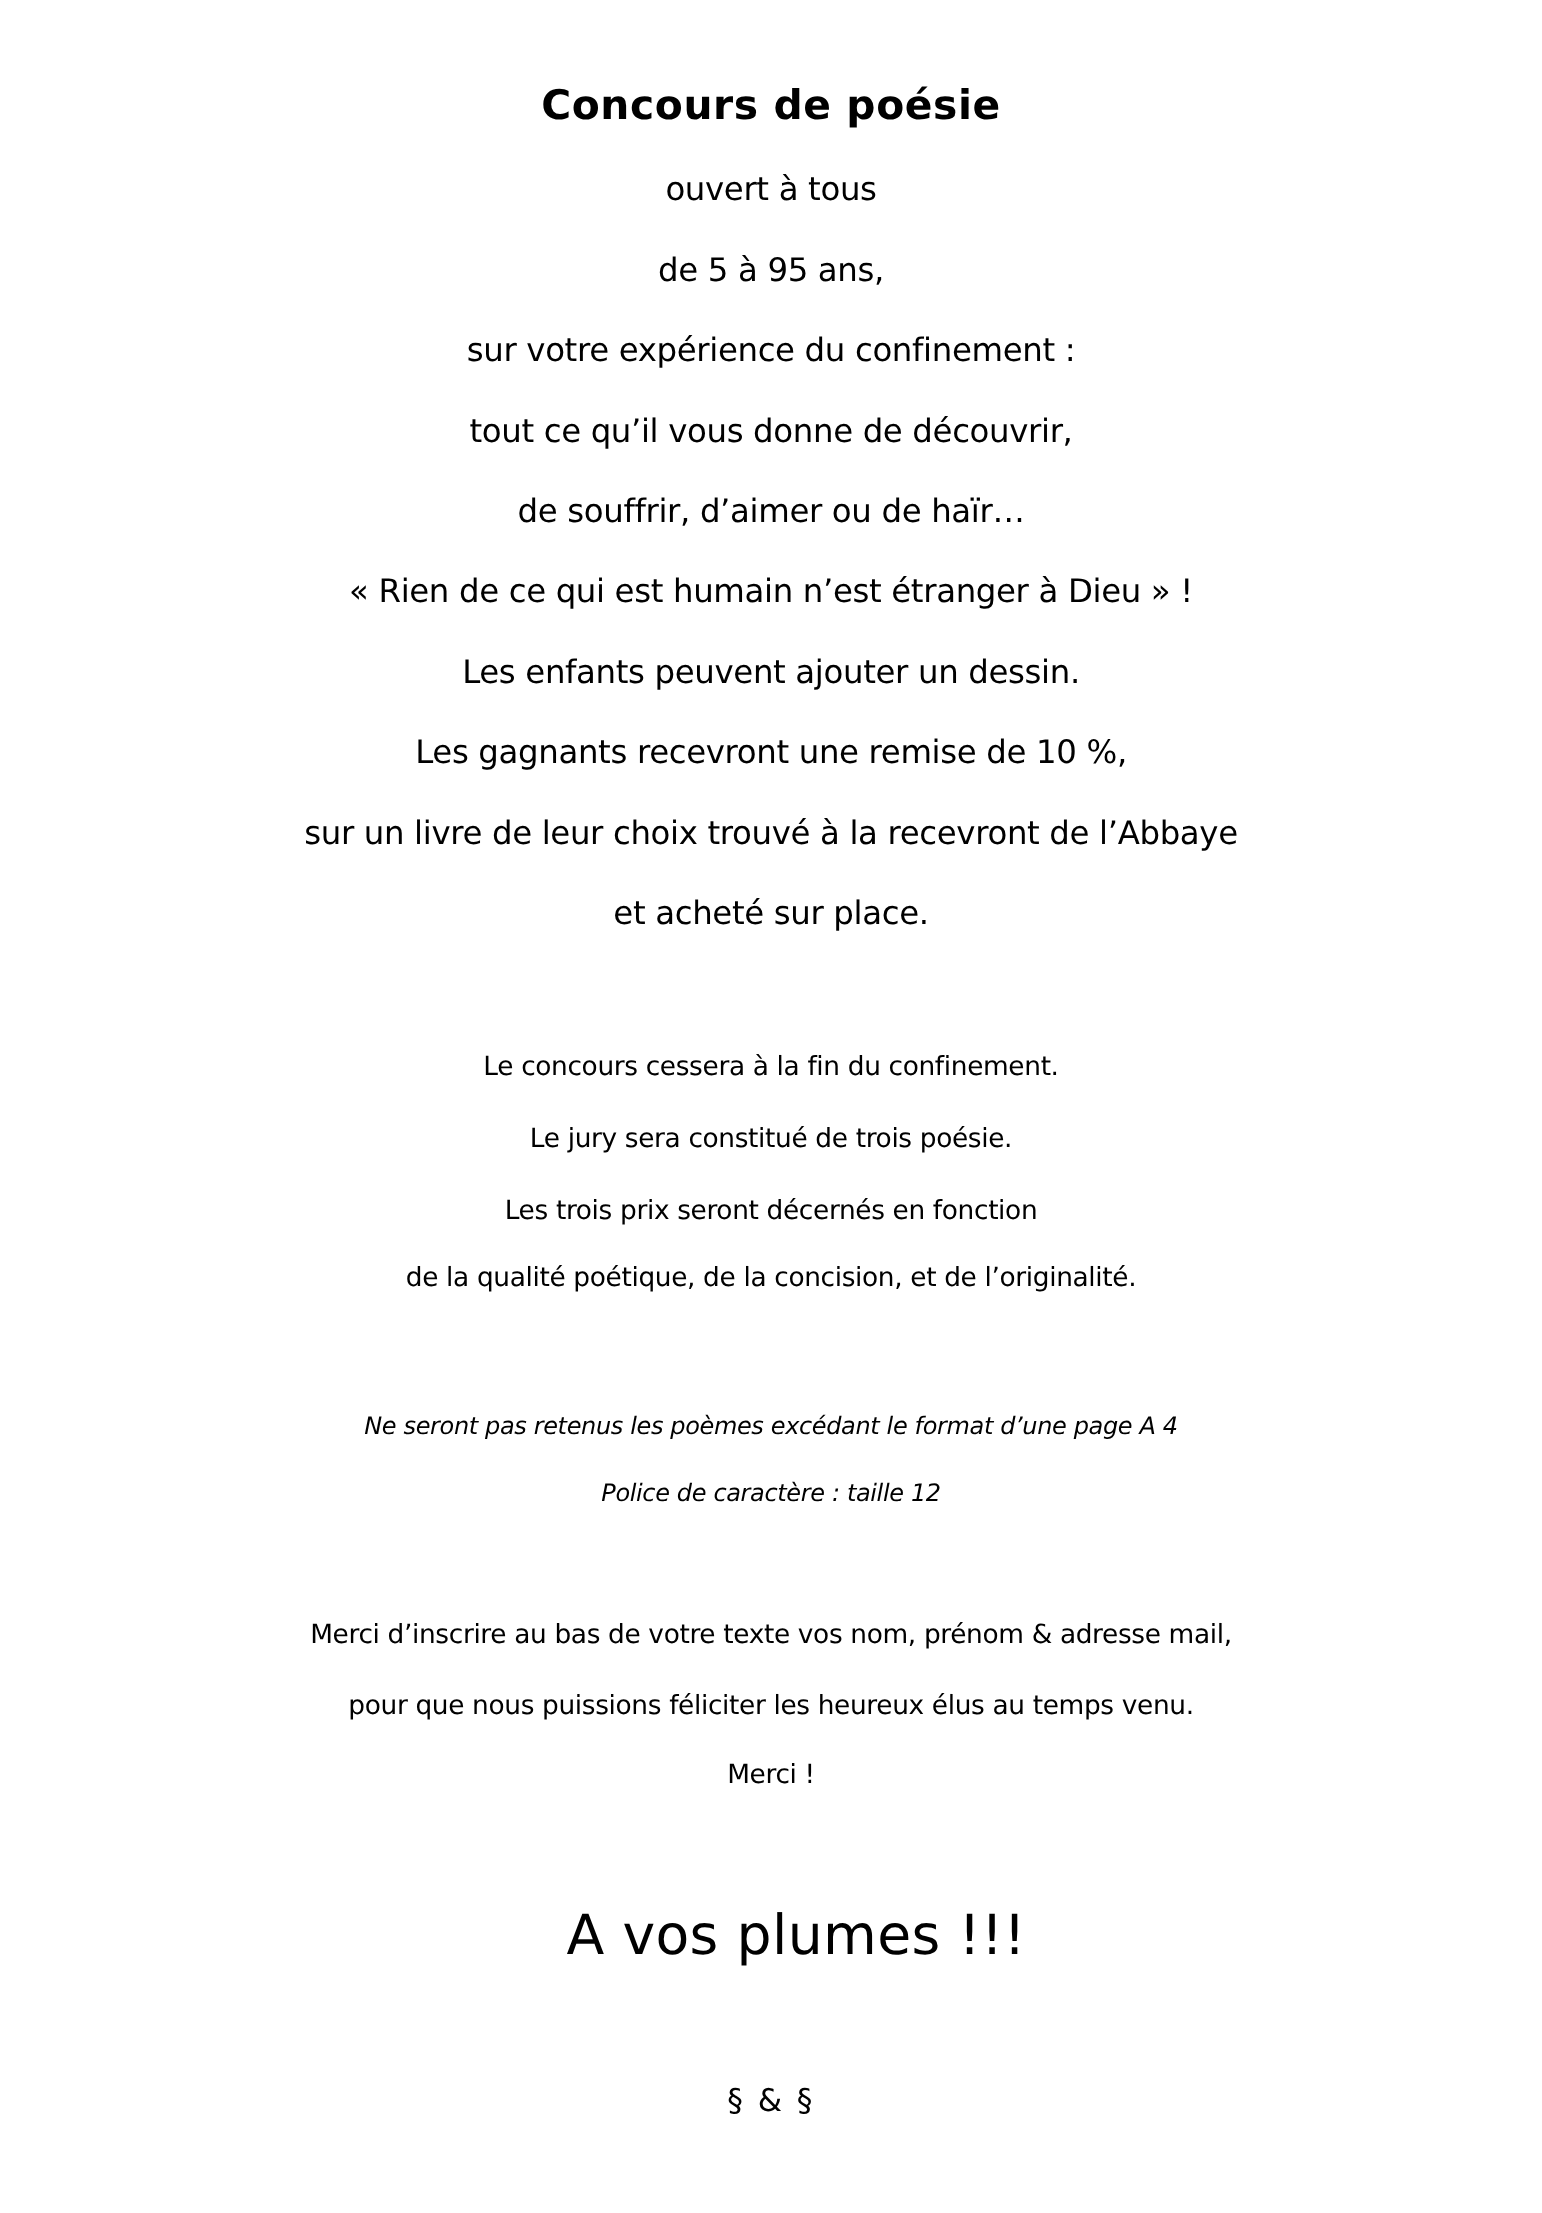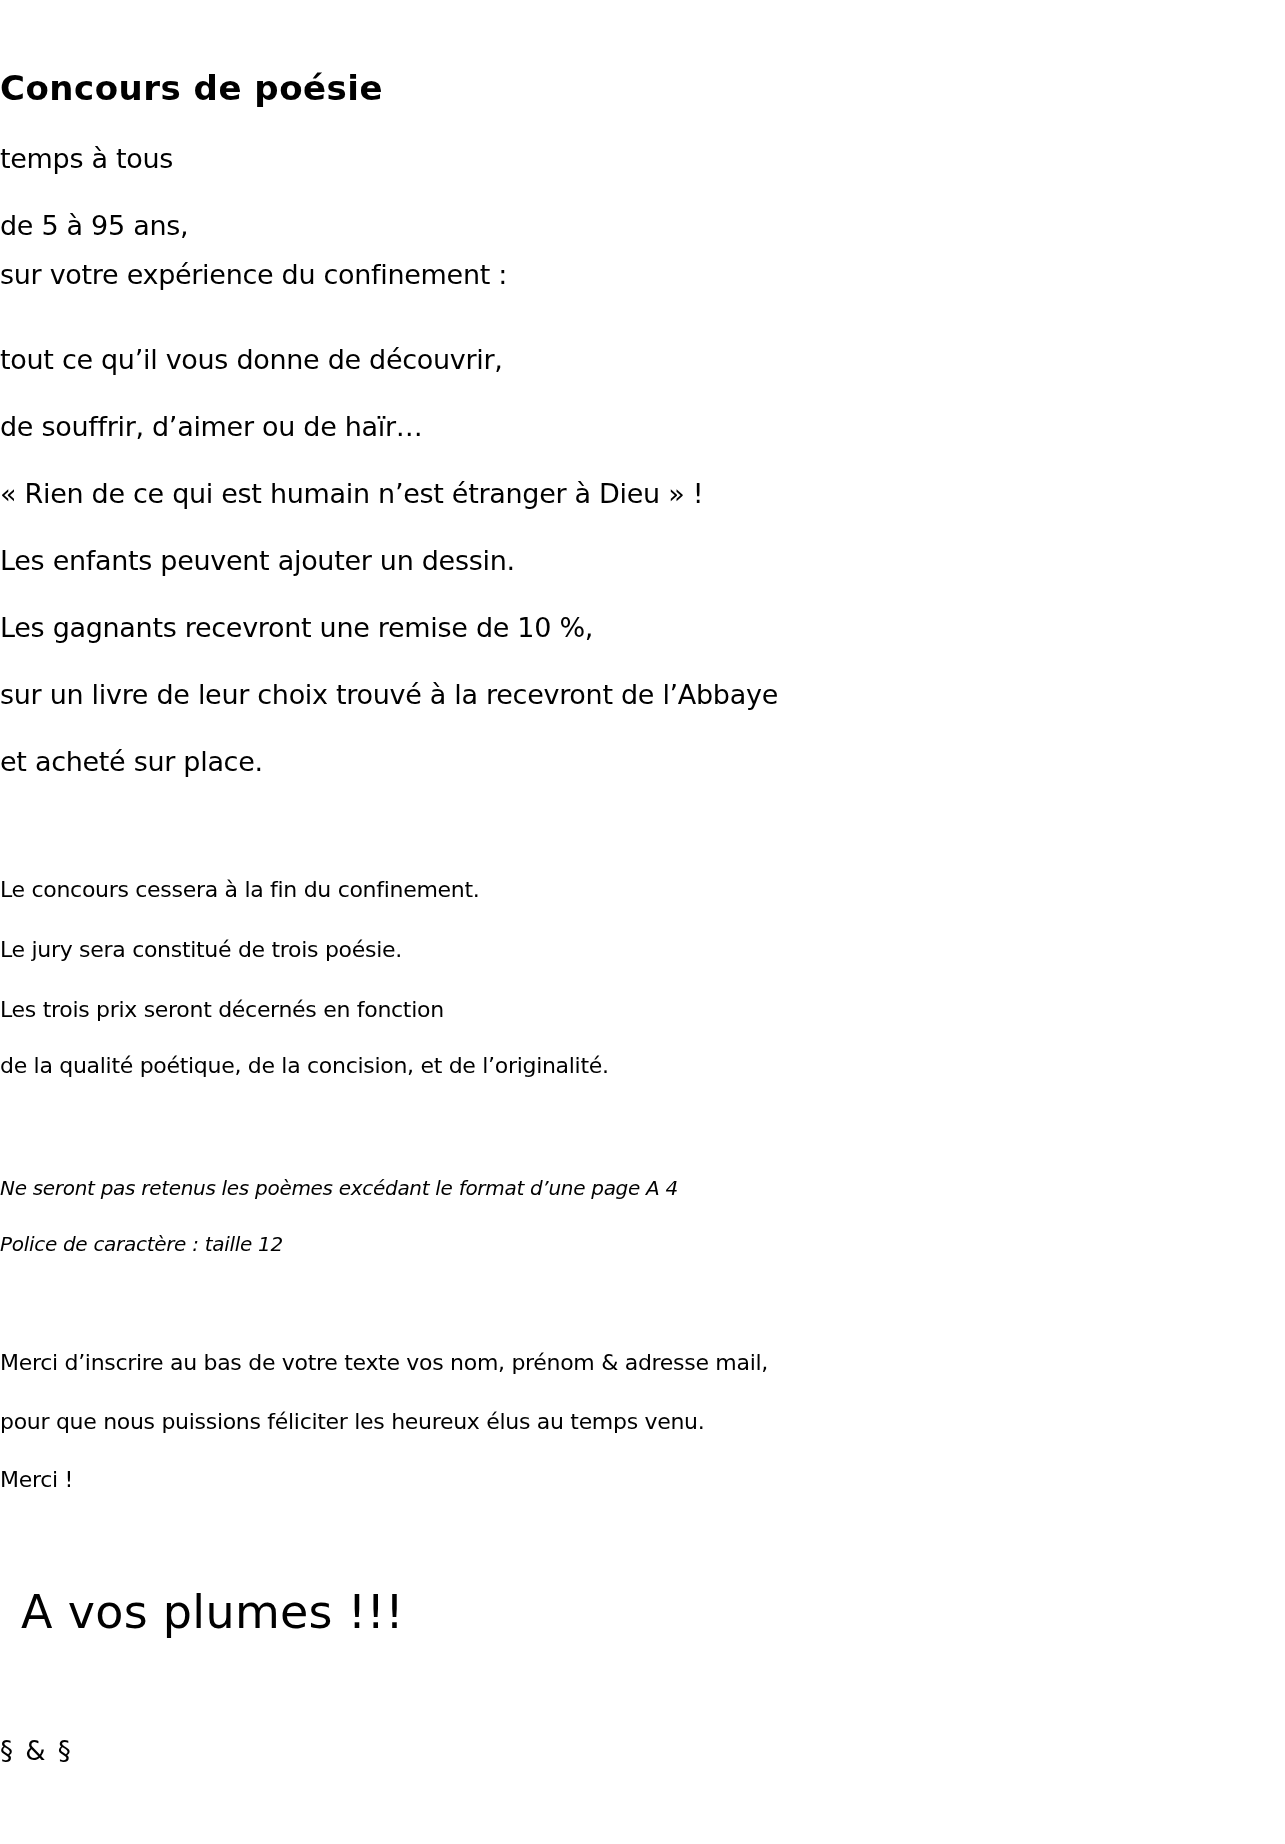--- a/index.html
+++ b/index.html
@@ -19,6 +19,7 @@
       position: absolute;
       left: 0;
       width: 1285px;
+      text-align: center;
       white-space: nowrap;
       line-height: 1;
     }

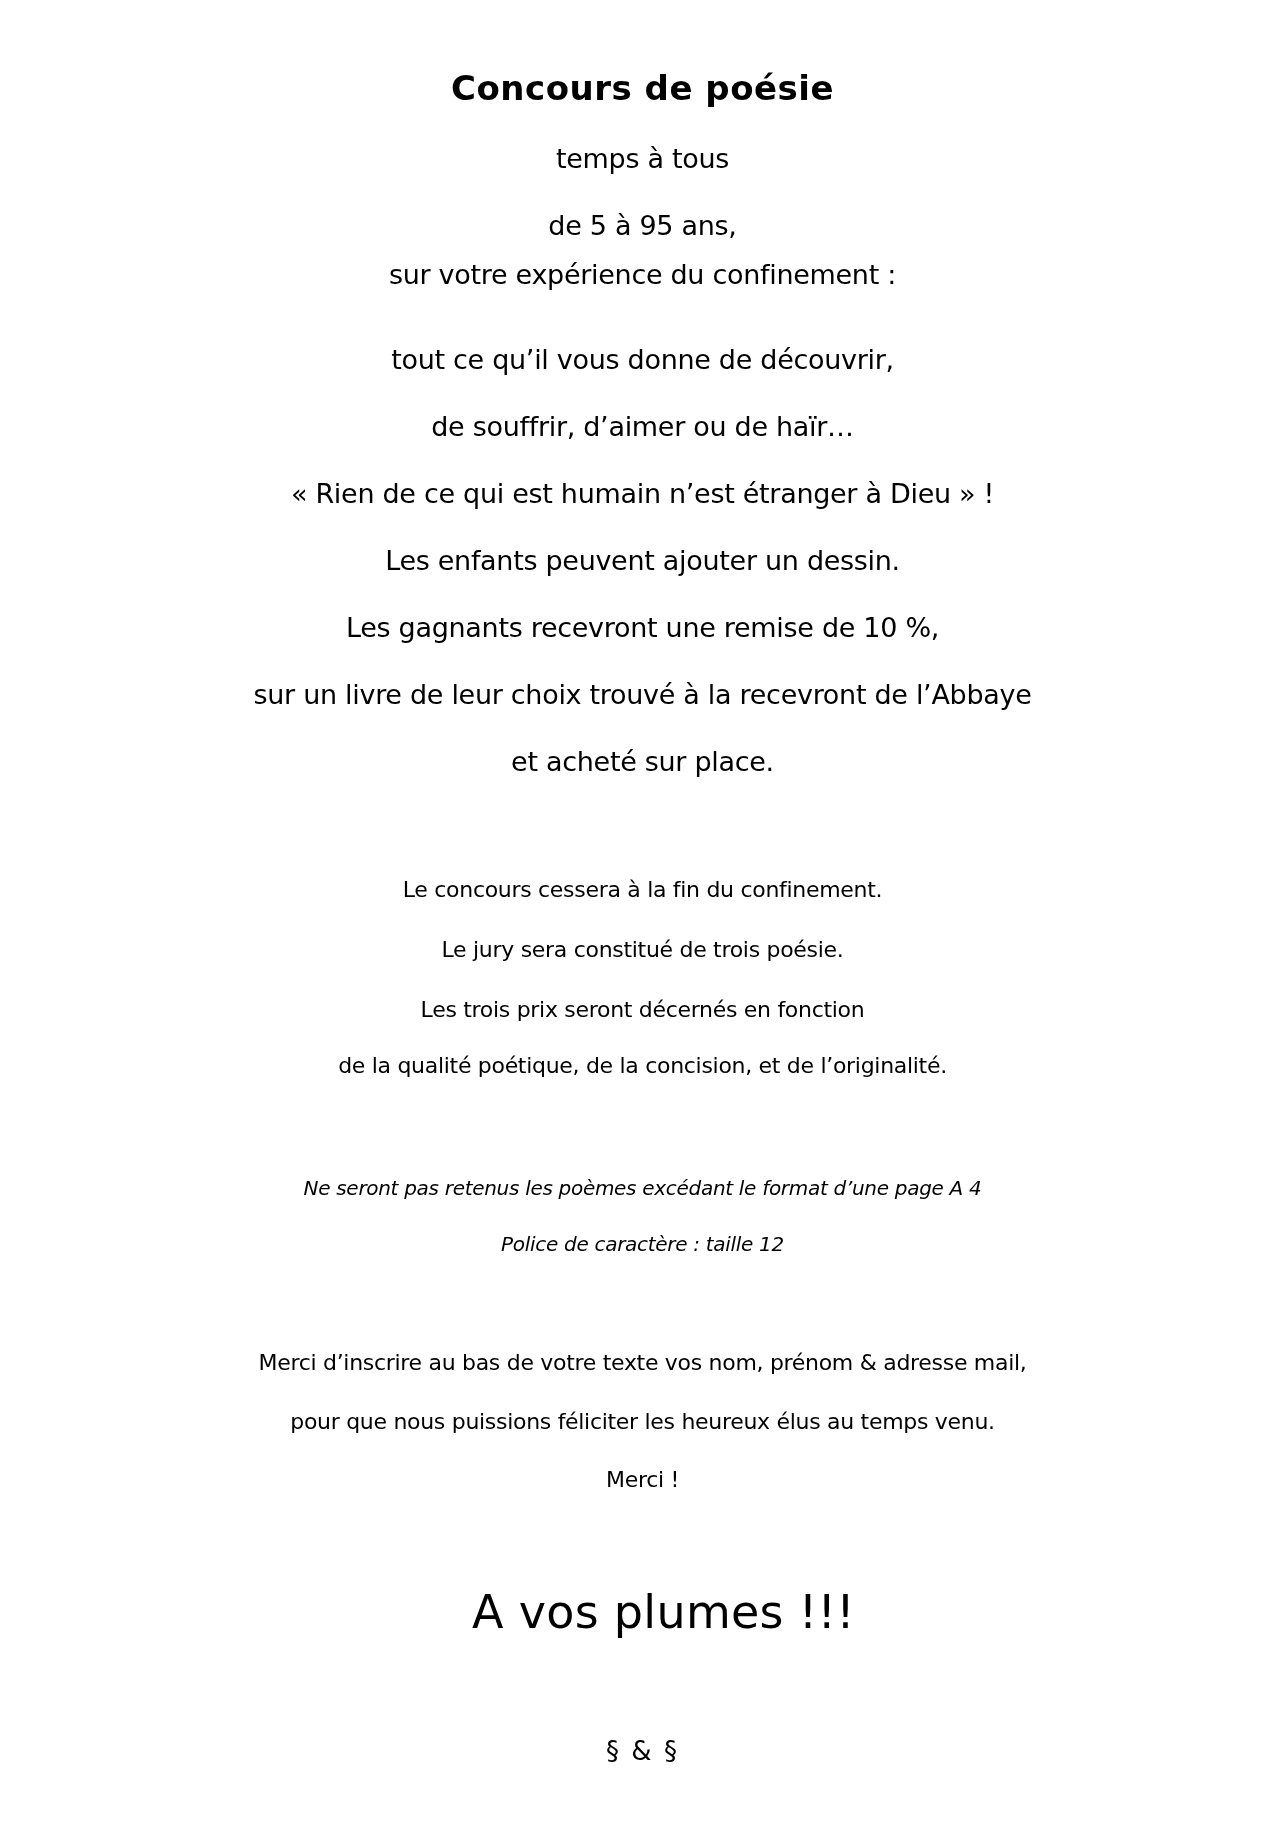--- a/index.html
+++ b/index.html
@@ -59,7 +59,7 @@
   <div class="line title" style="top:71px;">Concours de poésie</div>
 
   <div>
-    <div class="line big" style="top:145px;">temps à tous</div>
+    <div class="line big" style="top:145px;">ouvert à tous</div>
     <div class="line big" style="top:212px;">de 5 à 95 ans,</div>
     <div class="line big" style="top:261px;">sur votre expérience du confinement :</div>
     <div class="line big" style="top:346px;">tout ce qu’il vous donne de découvrir,</div>

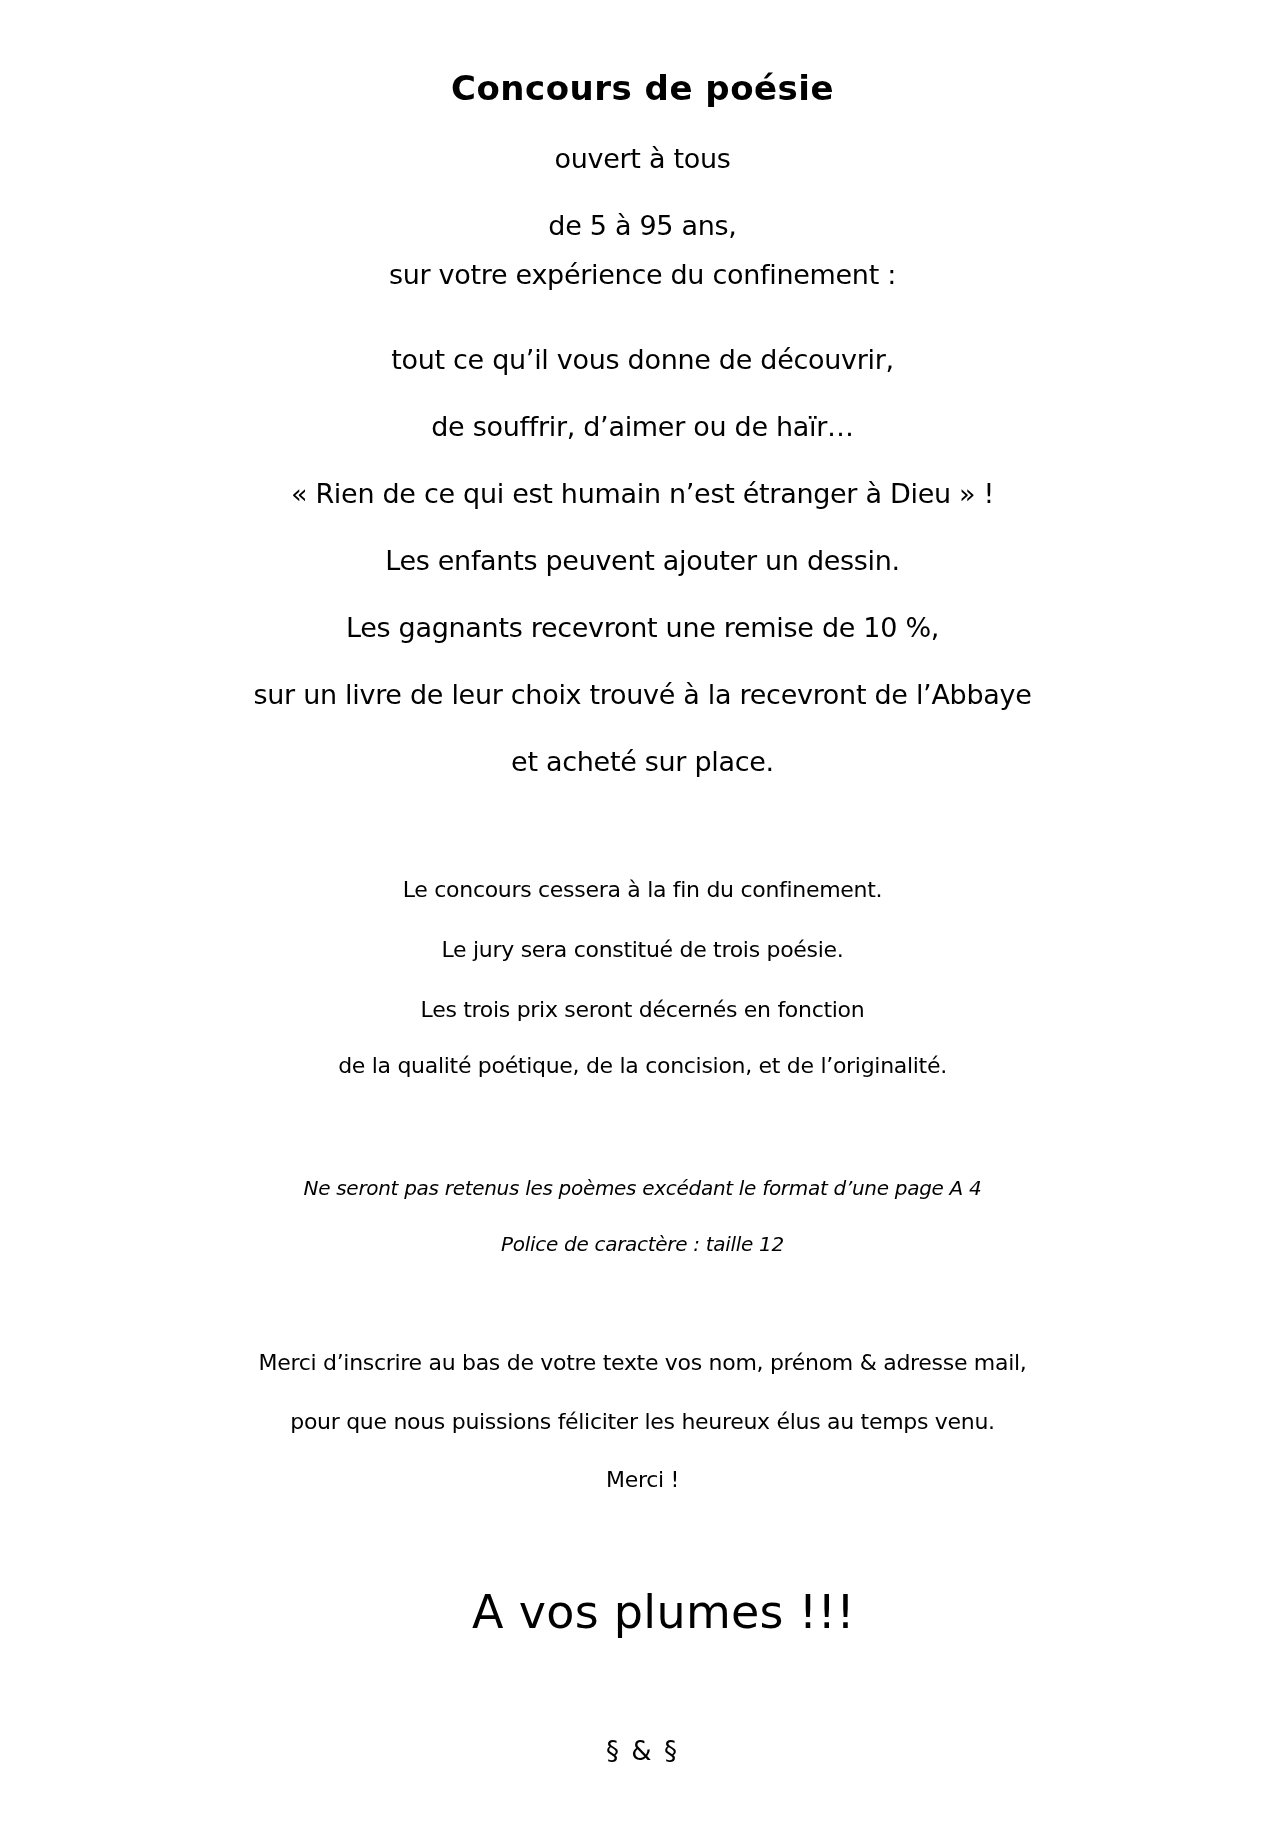--- a/index.html
+++ b/index.html
@@ -61,7 +61,7 @@
   <div>
     <div class="line big" style="top:145px;">ouvert à tous</div>
     <div class="line big" style="top:212px;">de 5 à 95 ans,</div>
-    <div class="line big" style="top:261px;">sur votre expérience du confinement :</div>
+    <div class="line big" style="top:279px;">sur votre expérience du confinement :</div>
     <div class="line big" style="top:346px;">tout ce qu’il vous donne de découvrir,</div>
     <div class="line big" style="top:413px;">de souffrir, d’aimer ou de haïr…</div>
     <div class="line big" style="top:480px;">« Rien de ce qui est humain n’est étranger à Dieu » !</div>

